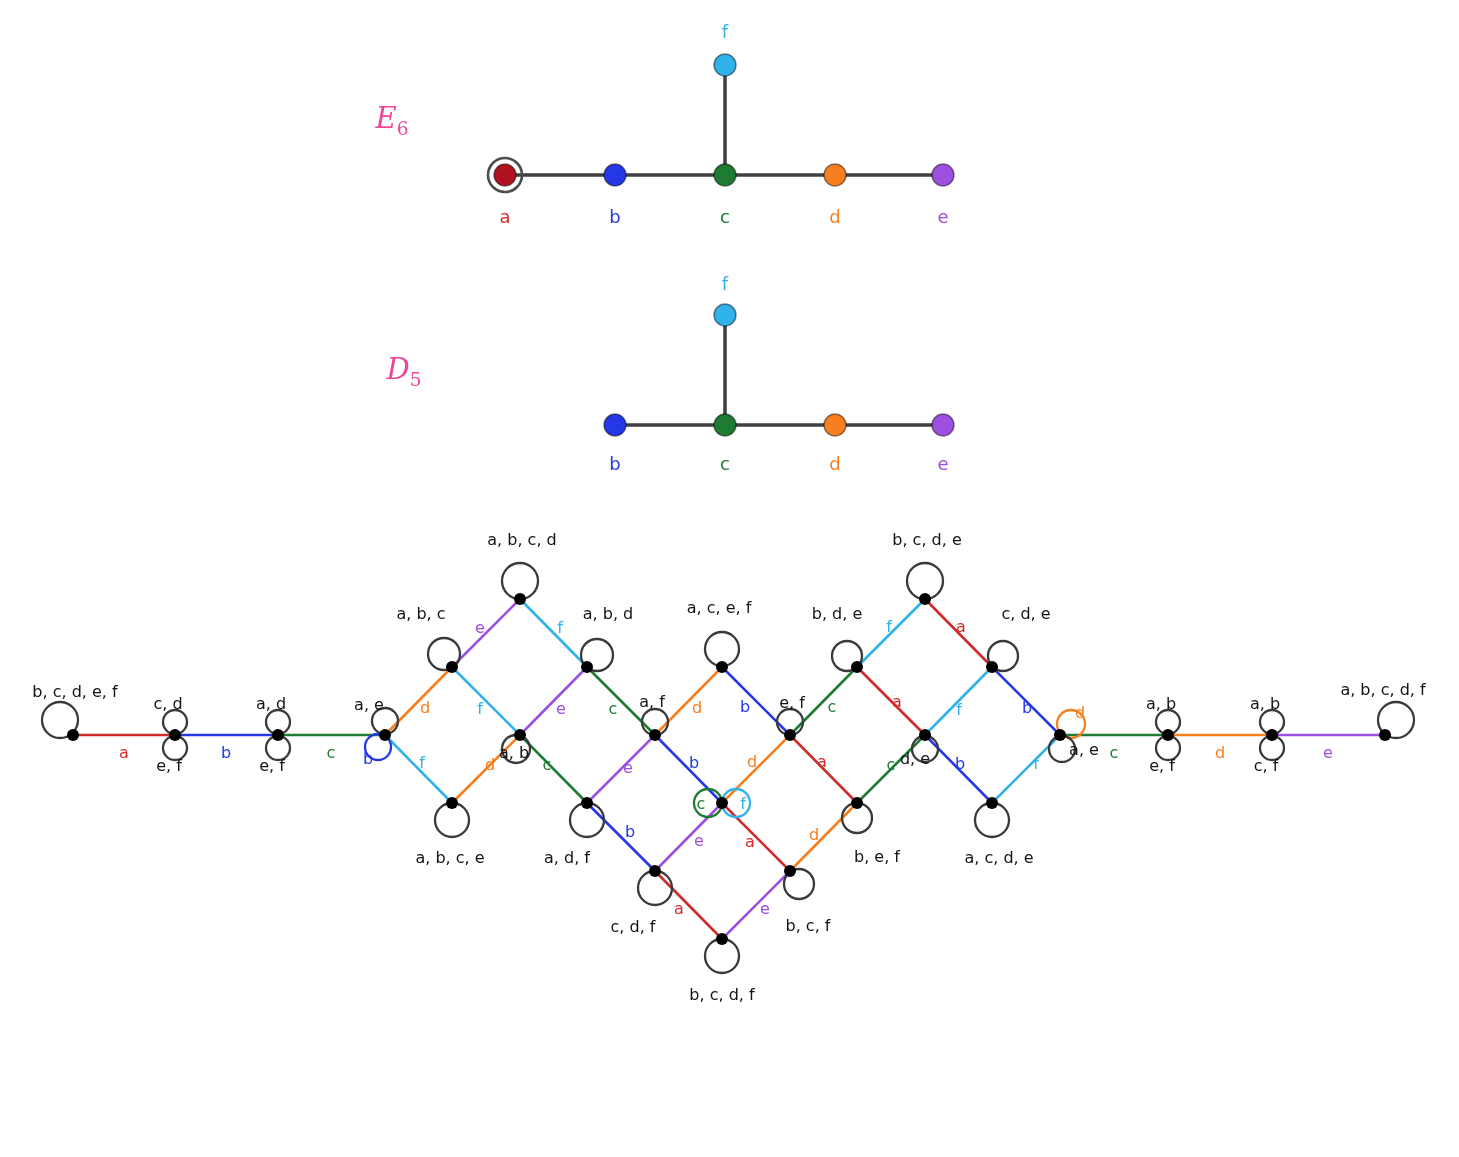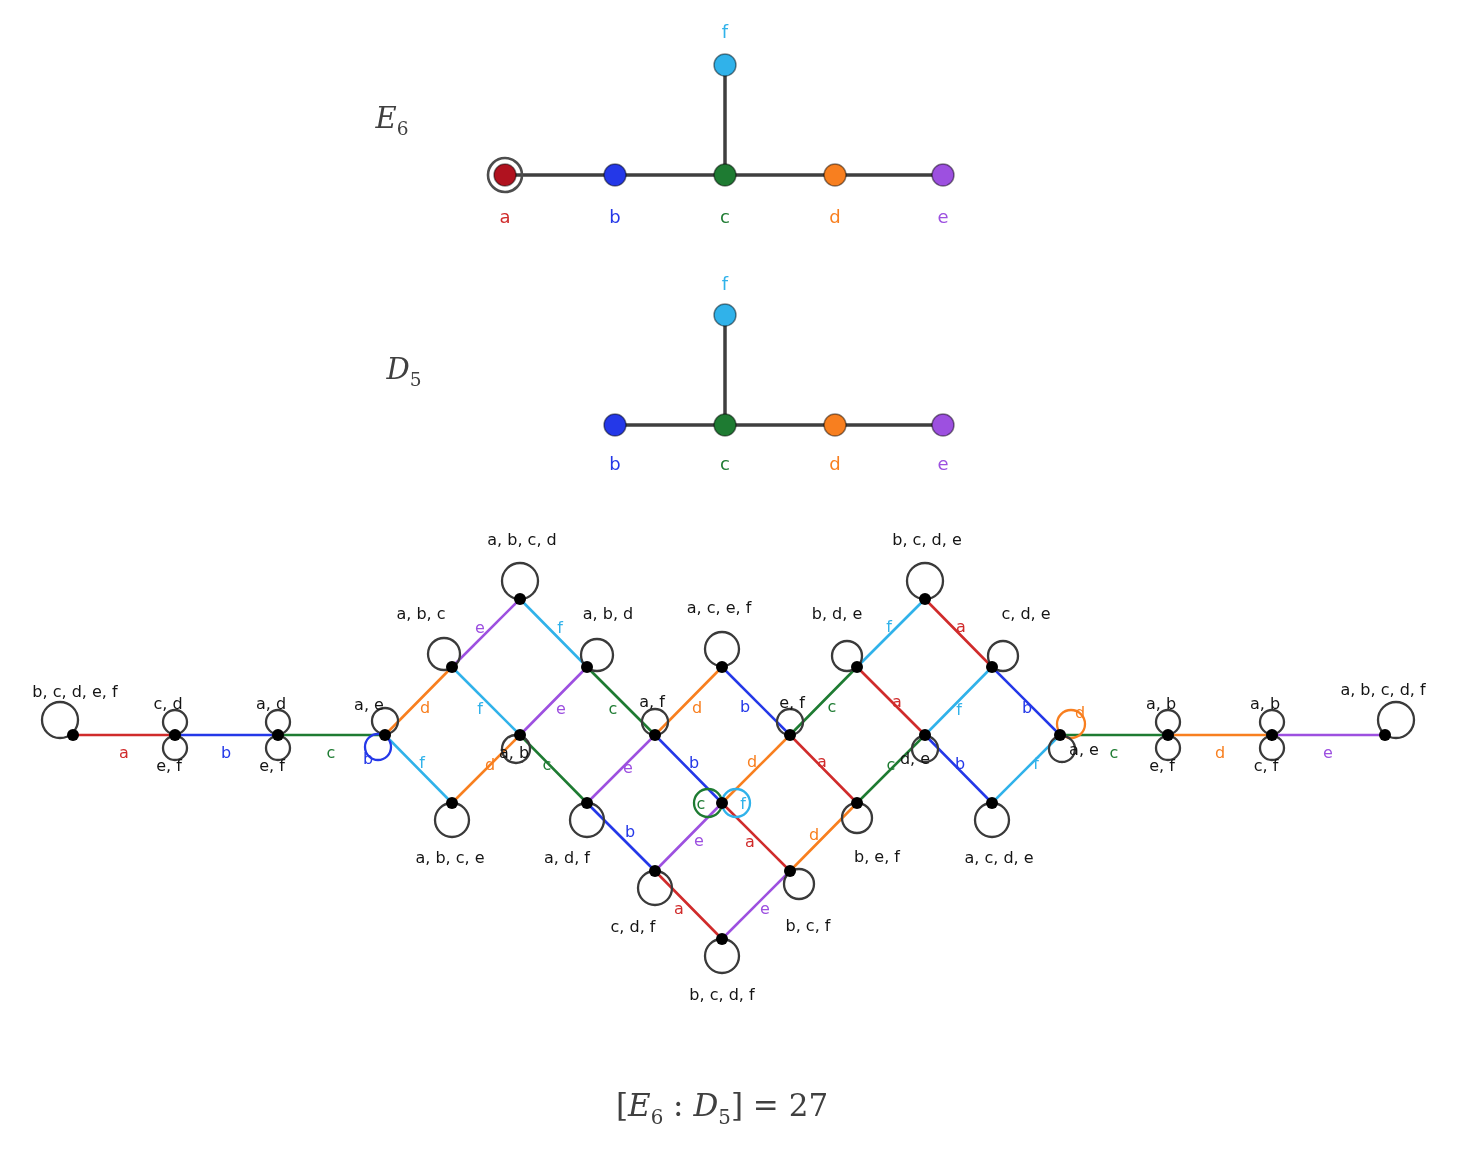--- a/index.html
+++ b/index.html
@@ -9,7 +9,7 @@
   svg{position:absolute;left:0;top:0;}
   svg text{font-family:"DejaVu Sans", sans-serif;}
   .caption,.formula{position:absolute;transform:translate(-50%,-50%);
-       font-family:"DejaVu Serif", serif;color:#404040;white-space:pre;}
+       font-family:"DejaVu Serif", serif;color:#ec4899;white-space:pre;}
   .caption{font-size:29px;}
   .formula{font-size:31px;}
   .mvar{font-style:italic;}

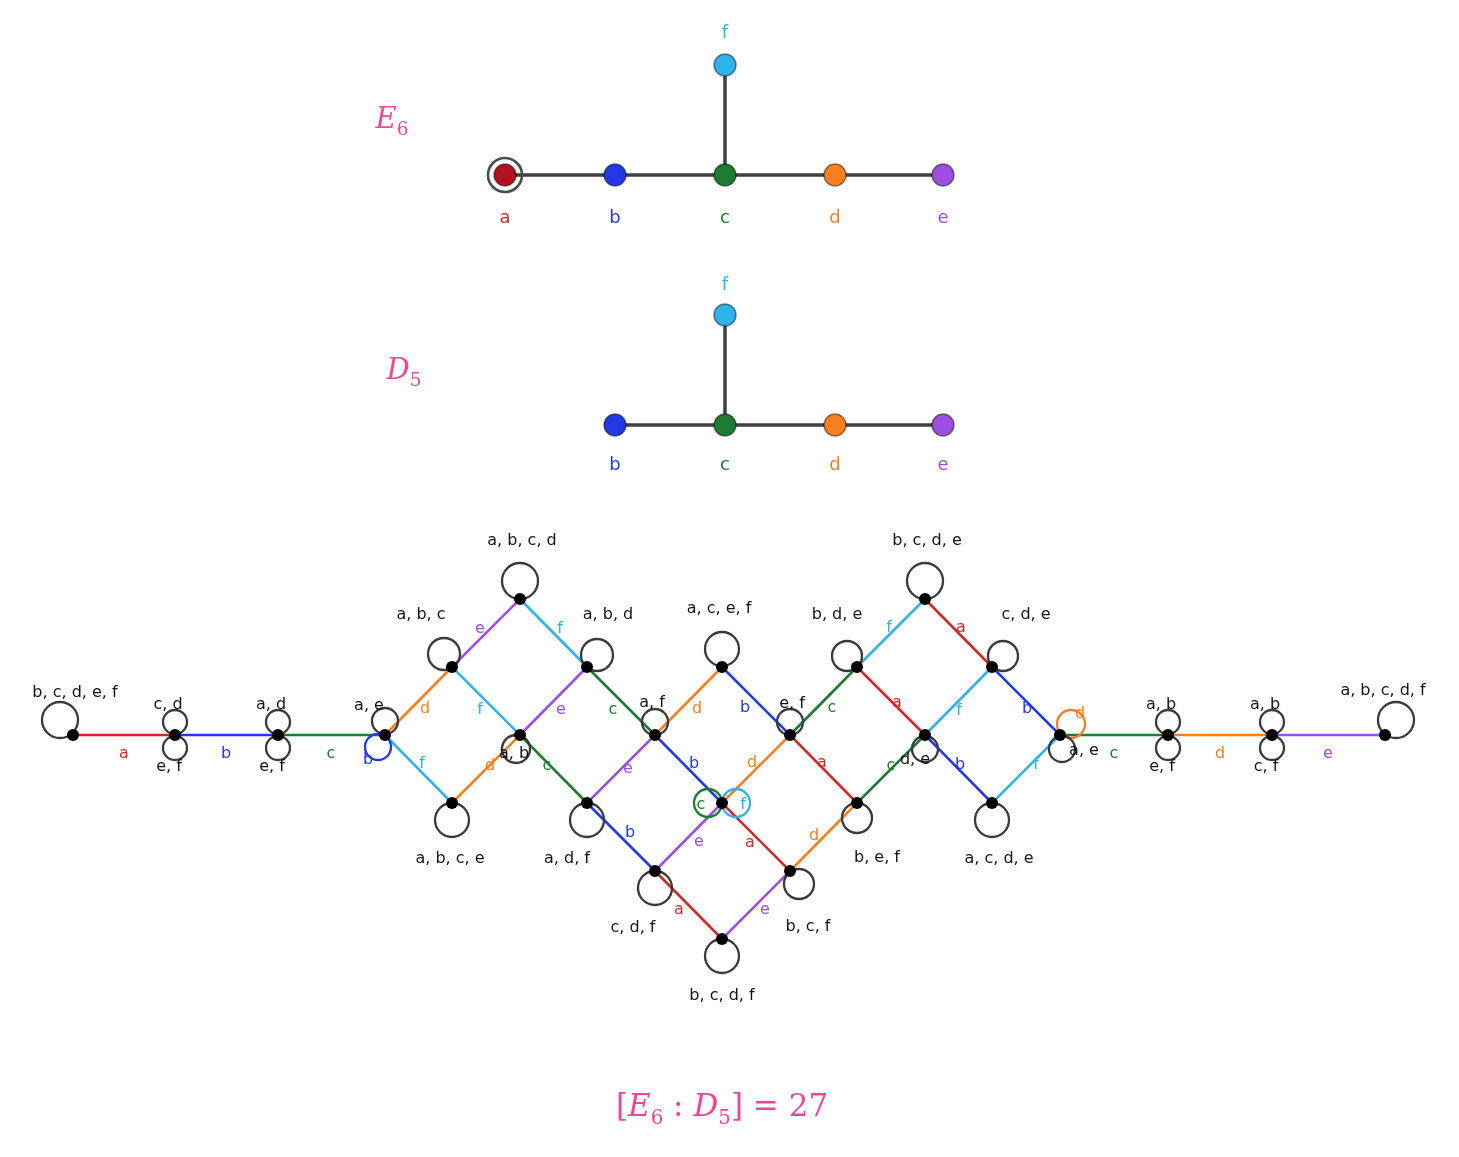--- a/index.html
+++ b/index.html
@@ -234,7 +234,6 @@
 
   <div class="caption" id="cap-d5"><span class="mvar">D</span><sub>5</sub></div>
 
-  <div class="formula"><span>[</span><span class="mvar">E</span><sub>6</sub><span> : </span><span class="mvar">D</span><sub>5</sub><span>] = 27</span></div>
 </div>
 
 </body></html>

